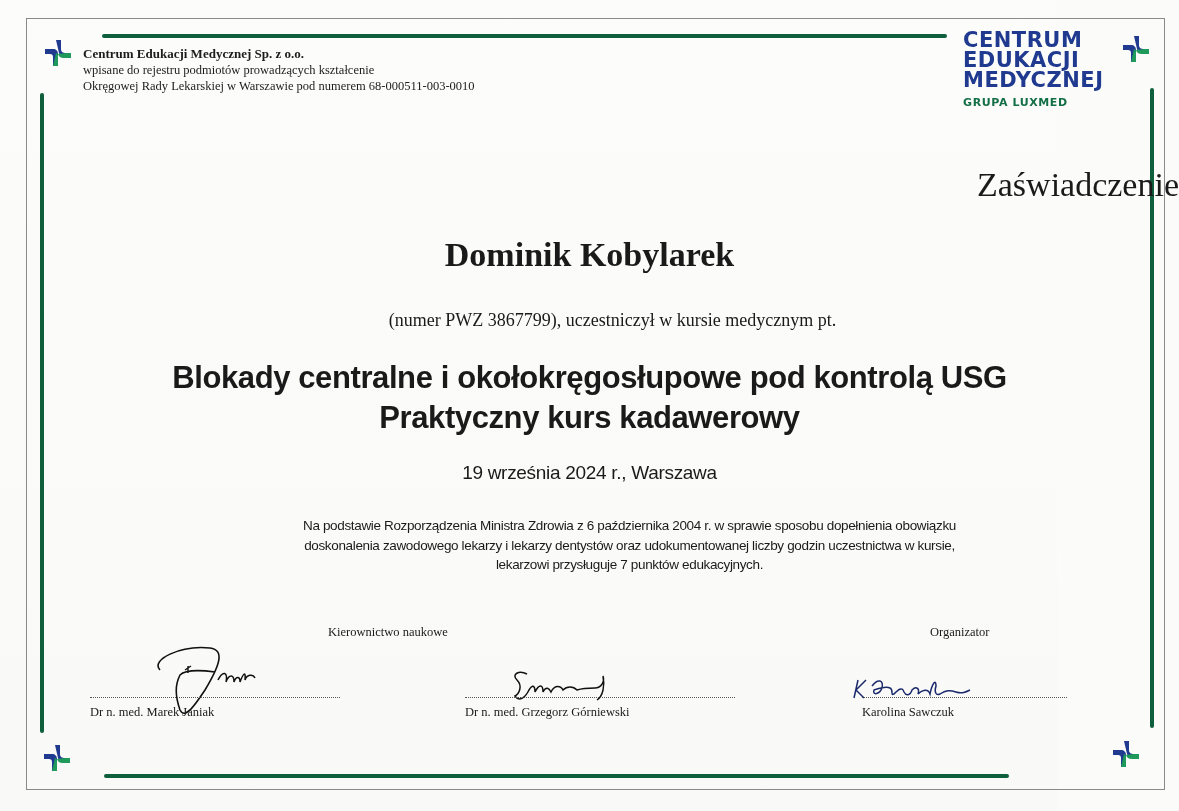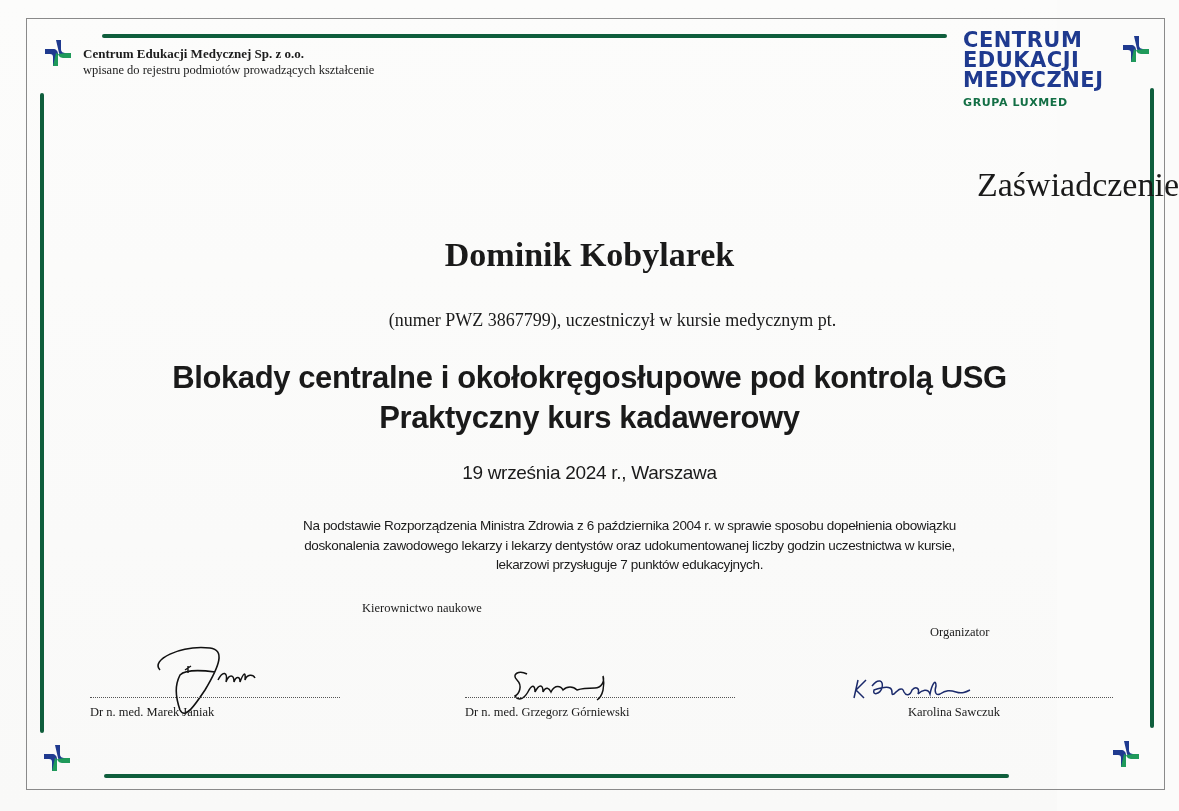--- a/index.html
+++ b/index.html
@@ -179,6 +179,7 @@
   <div class="org-block">
     <div class="org-name">Centrum Edukacji Medycznej Sp. z o.o.</div>
     <div>wpisane do rejestru podmiotów prowadzących kształcenie</div>
+    <div>Okręgowej Rady Lekarskiej w Warszawie pod numerem 68-000511-003-0010</div>
   </div>
 
   <div class="brand-logo">

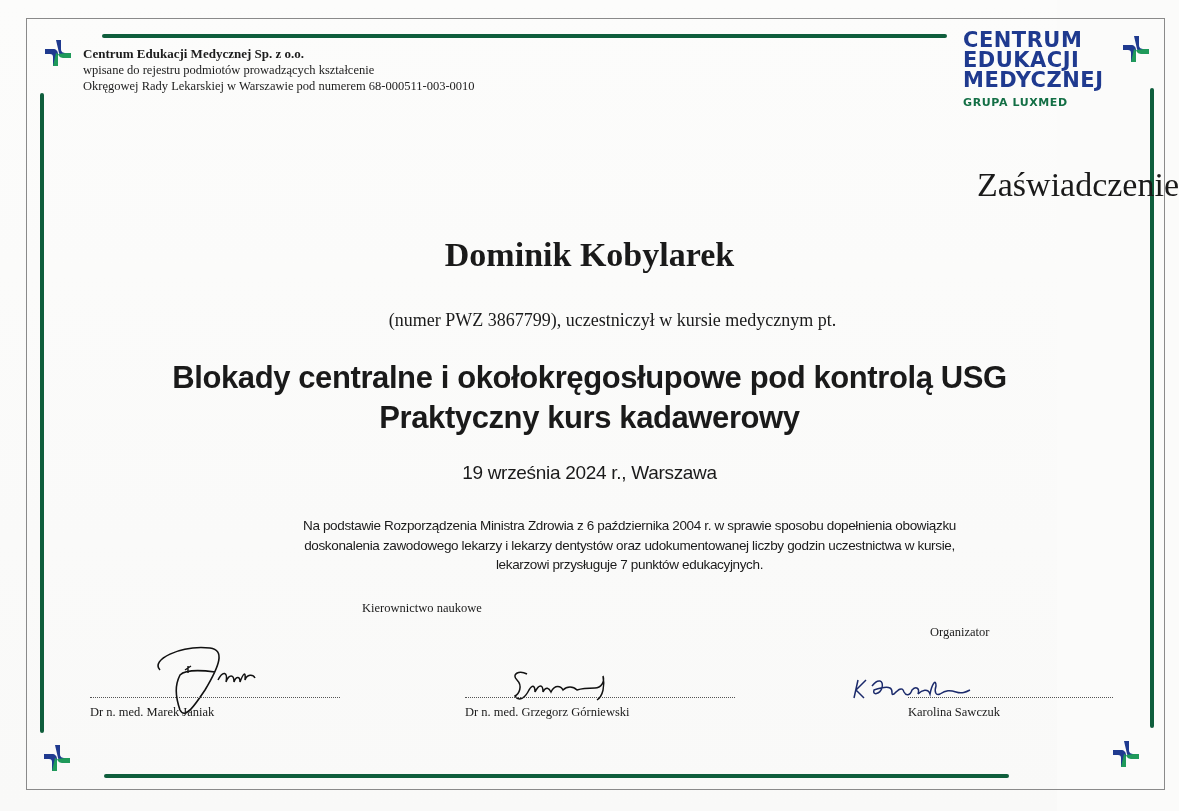--- a/index.html
+++ b/index.html
@@ -206,7 +206,7 @@
     <div>lekarzowi przysługuje 7 punktów edukacyjnych.</div>
   </div>
 
-  <div class="section-label" style="left:328px; top:601px;margin-left:34px;">Kierownictwo naukowe</div>
+  <div class="section-label" style="left:328px; top:625px;">Kierownictwo naukowe</div>
   <div class="section-label" style="left:930px; top:625px;">Organizator</div>
 
   <svg class="signature" style="left:140px; top:640px;" width="135" height="85" viewBox="0 0 135 85">

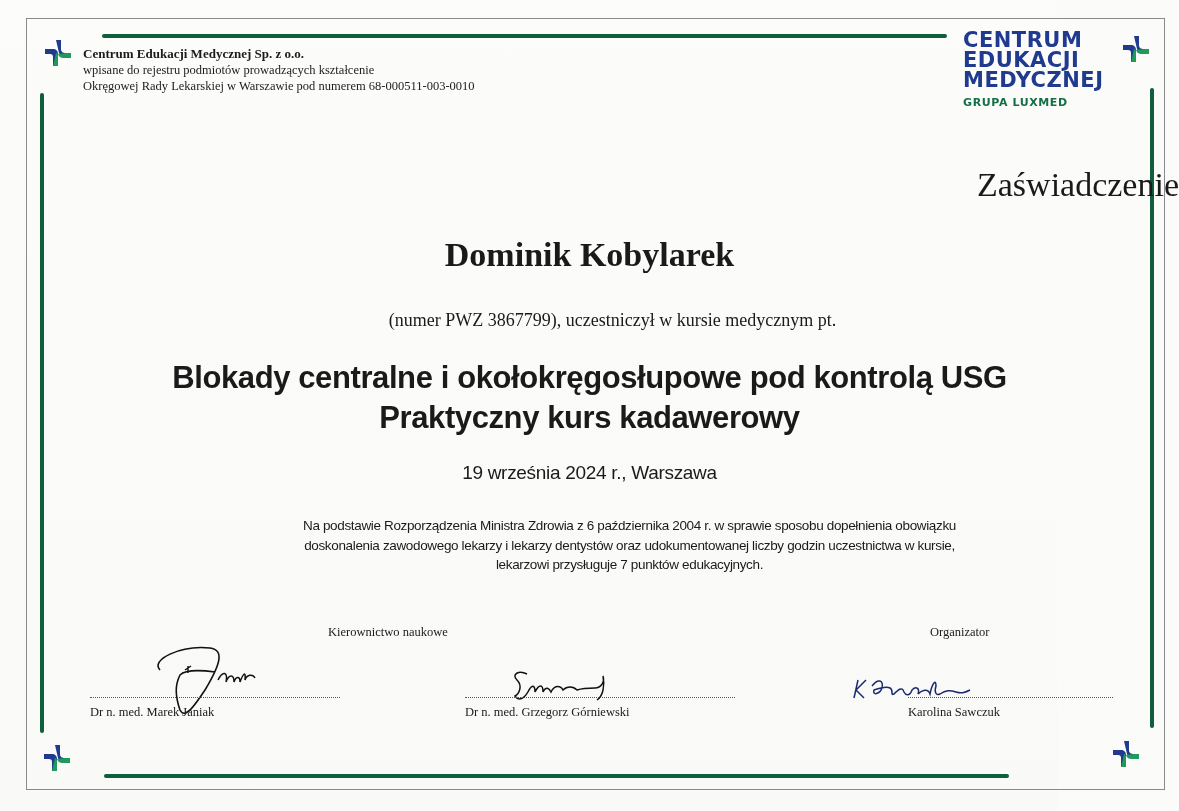--- a/index.html
+++ b/index.html
@@ -234,7 +234,7 @@
     <div class="sig-name">Dr n. med. Grzegorz Górniewski</div>
   </div>
 
-  <div class="sig-block" style="left:908px; top:697px; width:205px;">
+  <div class="sig-block" style="left:862px; top:697px; width:205px;">
     <div class="sig-line"></div>
     <div class="sig-name">Karolina Sawczuk</div>
   </div>

